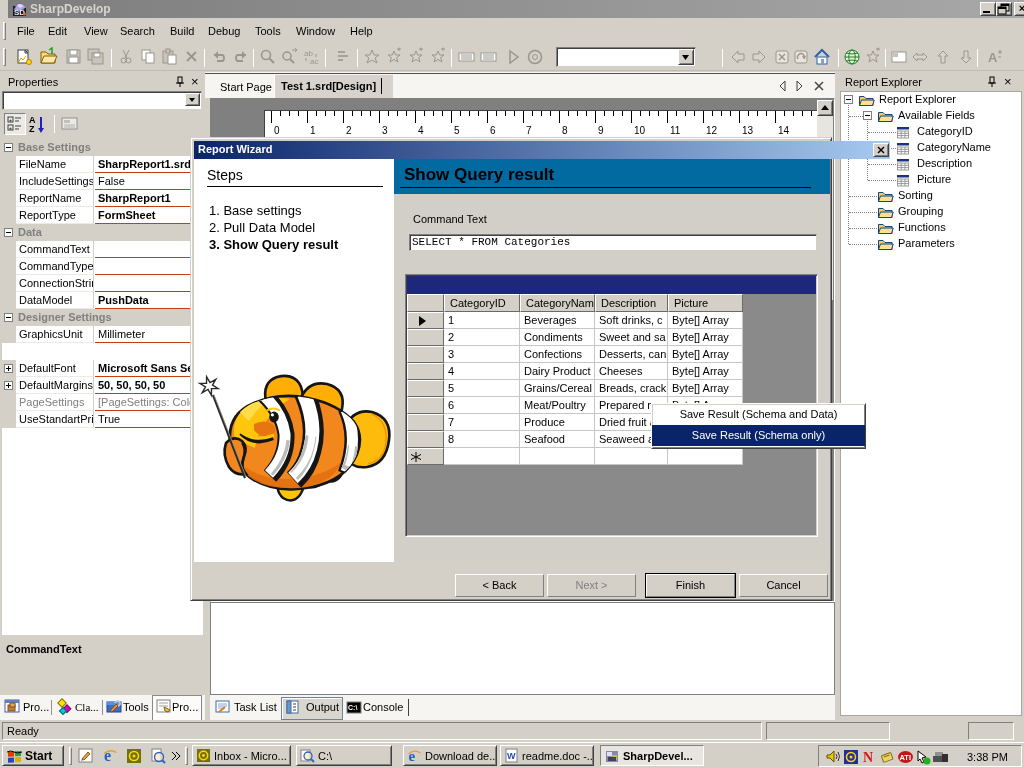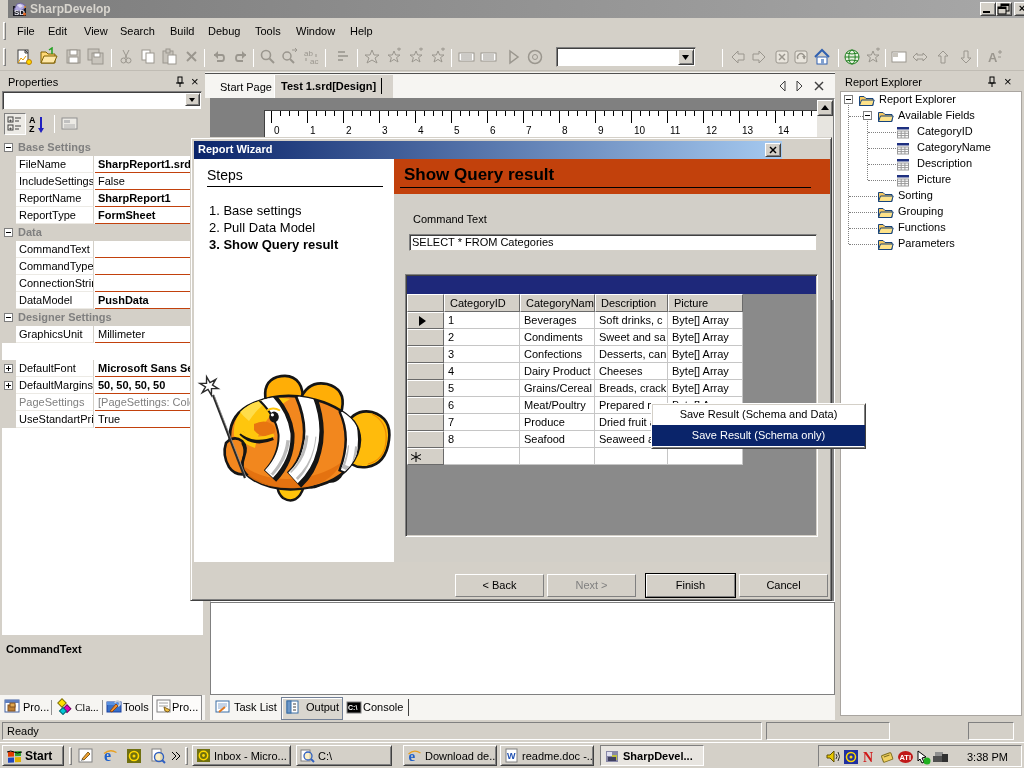--- a/index.html
+++ b/index.html
@@ -806,7 +806,7 @@
 </div>
 
 <div class="abs" style="left:190px;top:137px;width:642px;height:464px;background:#d4d0c8;border:1px solid;border-color:#d4d0c8 #404040 #404040 #d4d0c8;box-shadow:inset 1px 1px 0 #fff, inset -1px -1px 0 #808080;" id="wizard">
-  <div class="abs" style="left:3px;top:3px;width:588px;height:18px;background:linear-gradient(to right,#0a246a,#a6caf0);">
+  <div class="abs" style="left:3px;top:3px;width:696px;height:18px;background:linear-gradient(to right,#0a246a,#a6caf0);">
     <span style="position:absolute;left:4px;top:2px;color:#fff;font-weight:bold;">Report Wizard</span>
     <div class="abs raised" style="right:1px;top:2px;width:16px;height:14px;background:#d4d0c8;"><svg width="14" height="12">
             <g stroke="#000" stroke-width="1.4">

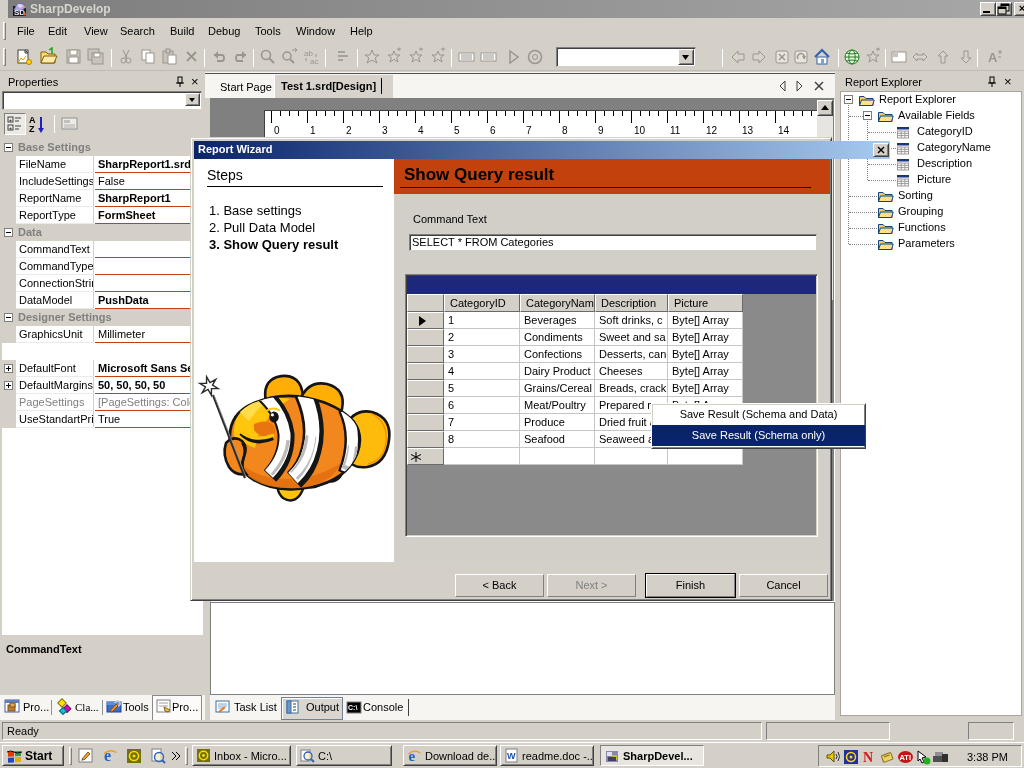--- a/index.html
+++ b/index.html
@@ -882,7 +882,7 @@
 </svg></div>
   </div>
 
-  <div class="abs" style="left:203px;top:21px;width:436px;height:35px;background:#c2410c;">
+  <div class="abs" style="left:203px;top:21px;width:436px;height:35px;background:#0369a1;">
     <div style="position:absolute;left:10px;top:6px;font-size:17px;font-weight:bold;">Show Query result</div>
     <div style="position:absolute;left:6px;top:28px;width:411px;border-top:1px solid #000;"></div>
   </div>

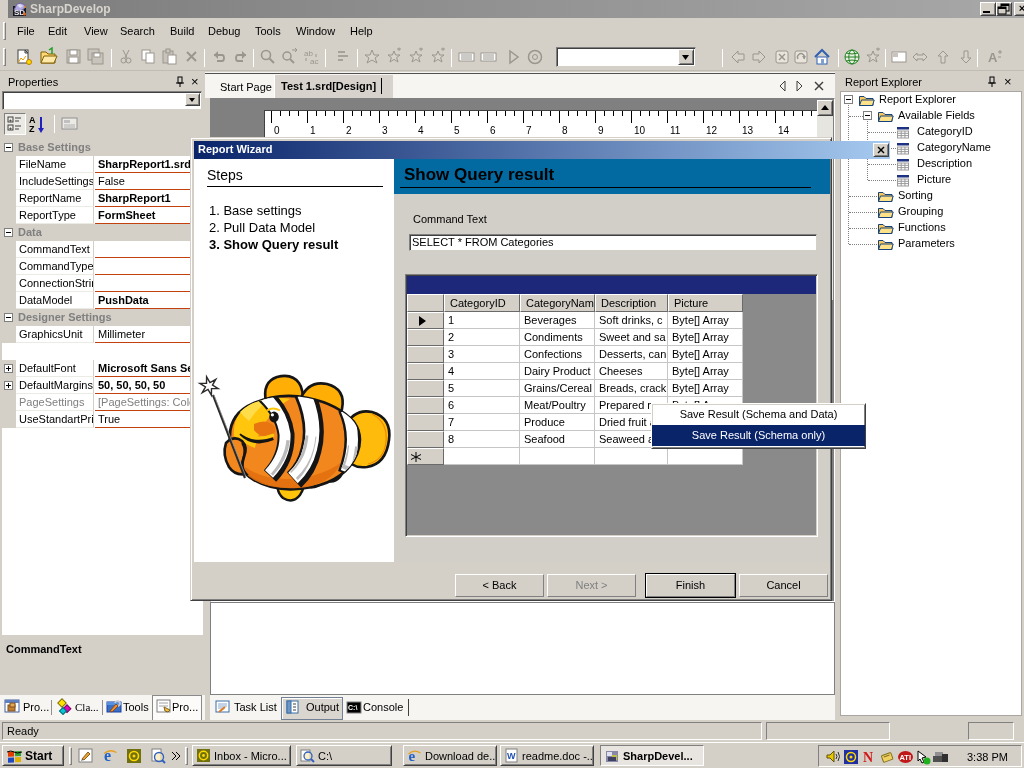--- a/index.html
+++ b/index.html
@@ -889,7 +889,7 @@
   <div class="abs" style="left:203px;top:56px;width:436px;height:368px;background:#d2cfc8;" id="wbody">
     <div style="position:absolute;left:19px;top:19px;">Command Text</div>
     <div class="field abs" style="left:15px;top:40px;width:408px;height:17px;">
-          <span style="position:absolute;left:2px;top:1px;">SELECT * FROM Categories</span>
+          <span style="position:absolute;left:2px;top:1px;font-family:Liberation Mono, monospace;">SELECT * FROM Categories</span>
         </div>
 
     <div class="abs" style="left:11px;top:80px;width:413px;height:263px;border:1px solid;border-color:#808080 #fff #fff #808080;box-shadow:inset 1px 1px 0 #404040, inset -1px -1px 0 #d4d0c8;background:#8a8a8a;" id="dgrid">

